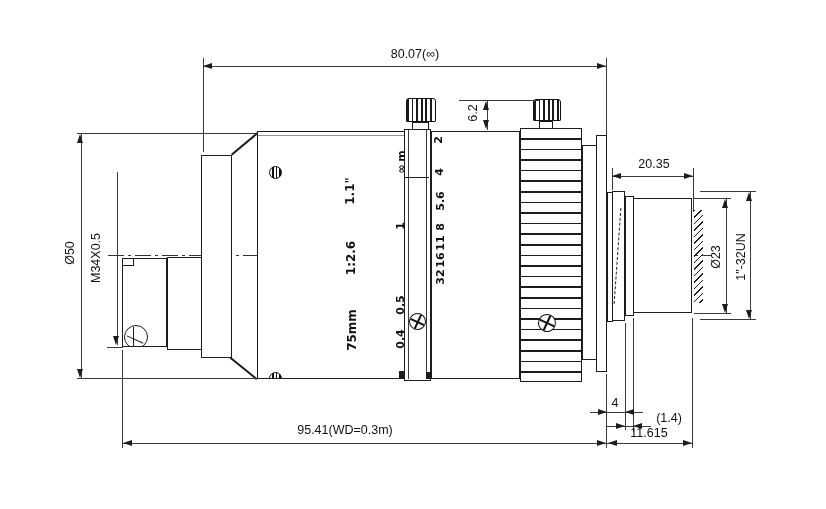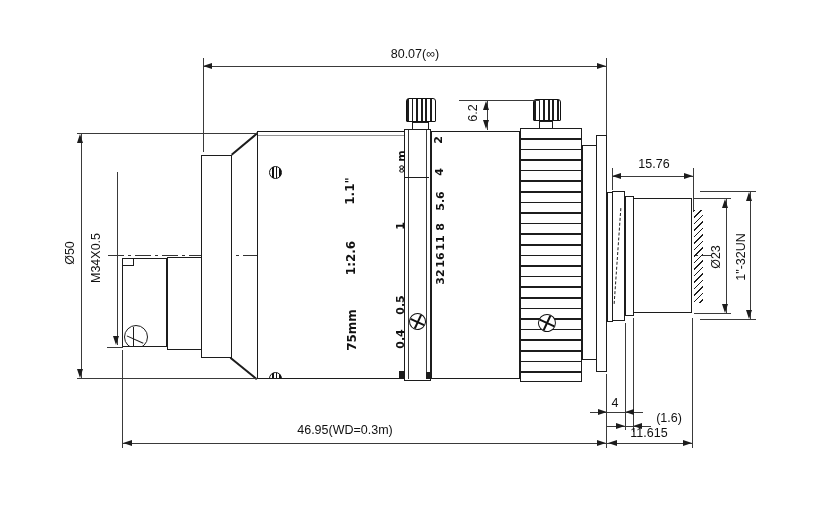--- a/index.html
+++ b/index.html
@@ -120,7 +120,7 @@
   <div class="xln" style="left:612px;top:176px;width:81px;height:1px;"></div>
   <div class="al" style="left:612px;top:173px;"></div>
   <div class="ar" style="left:684px;top:173px;"></div>
-  <div class="txt" style="left:654px;top:164px;">15.76</div>
+  <div class="txt" style="left:654px;top:164px;">20.35</div>
 
   <div class="xln" style="left:694px;top:198px;width:37px;height:1px;"></div>
   <div class="xln" style="left:694px;top:313px;width:37px;height:1px;"></div>

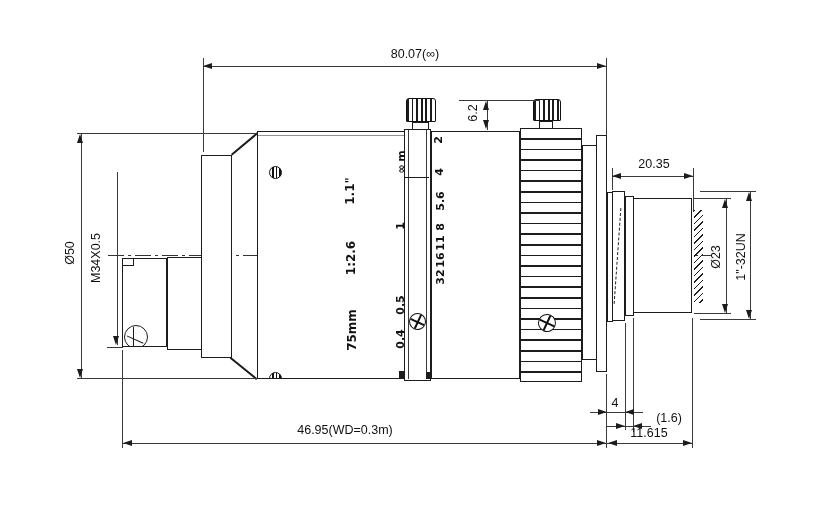--- a/index.html
+++ b/index.html
@@ -160,7 +160,7 @@
   <div class="xln" style="left:607px;top:426px;width:44px;height:1px;"></div>
   <div class="ar" style="left:616px;top:423px;"></div>
   <div class="al" style="left:633px;top:423px;"></div>
-  <div class="txt" style="left:669px;top:418px;">(1.6)</div>
+  <div class="txt" style="left:669px;top:418px;">(1.4)</div>
 
   <div class="txt vtxt mk" style="left:352px;top:330px;">75mm</div>
   <div class="txt vtxt mk" style="left:351px;top:258px;">1:2.6</div>

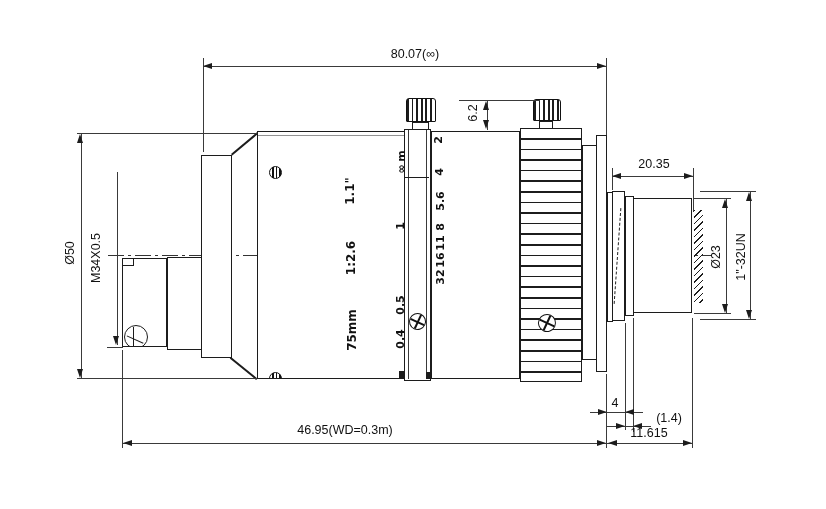--- a/index.html
+++ b/index.html
@@ -145,7 +145,7 @@
   <div class="xln" style="left:123px;top:443px;width:483px;height:1px;"></div>
   <div class="al" style="left:123px;top:440px;"></div>
   <div class="ar" style="left:597px;top:440px;"></div>
-  <div class="txt" style="left:345px;top:430px;">46.95(WD=0.3m)</div>
+  <div class="txt" style="left:345px;top:430px;">95.41(WD=0.3m)</div>
 
   <div class="xln" style="left:607px;top:443px;width:85px;height:1px;"></div>
   <div class="al" style="left:608px;top:440px;"></div>

